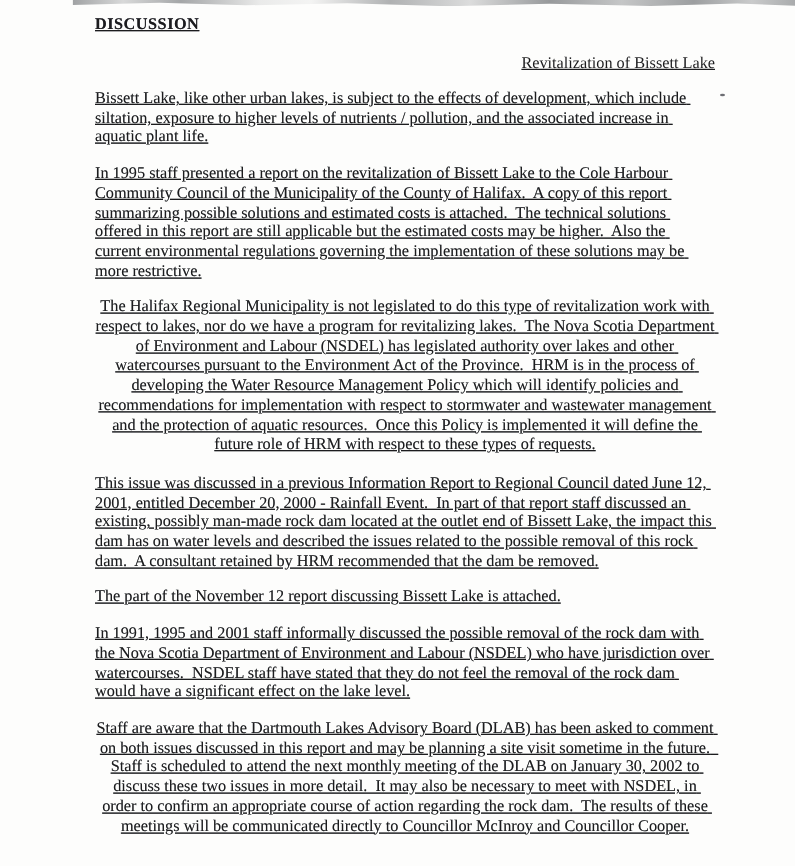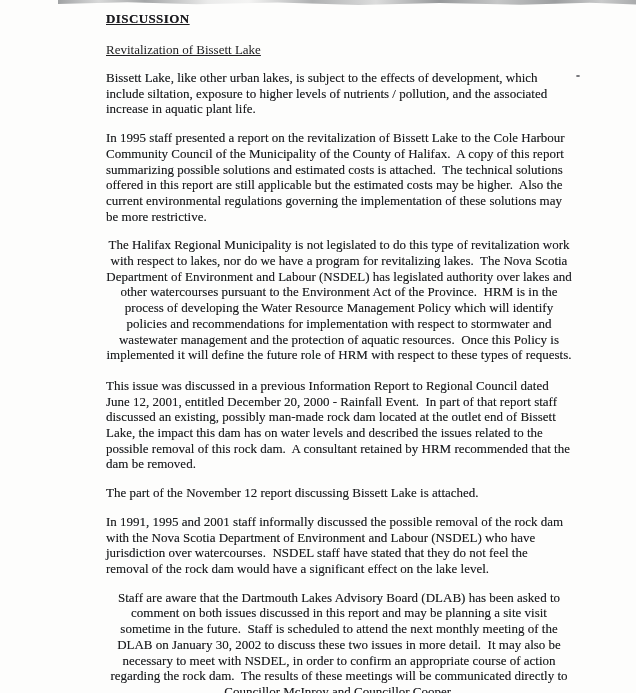--- a/index.html
+++ b/index.html
@@ -19,7 +19,7 @@
     position: absolute;
     inset: 0;
     background: #fdfdfc;
-    padding: 11px 64px 0 106px;
+    padding: 11px 64px 0 76px;
     box-sizing: border-box;
   }
   .doc-title {

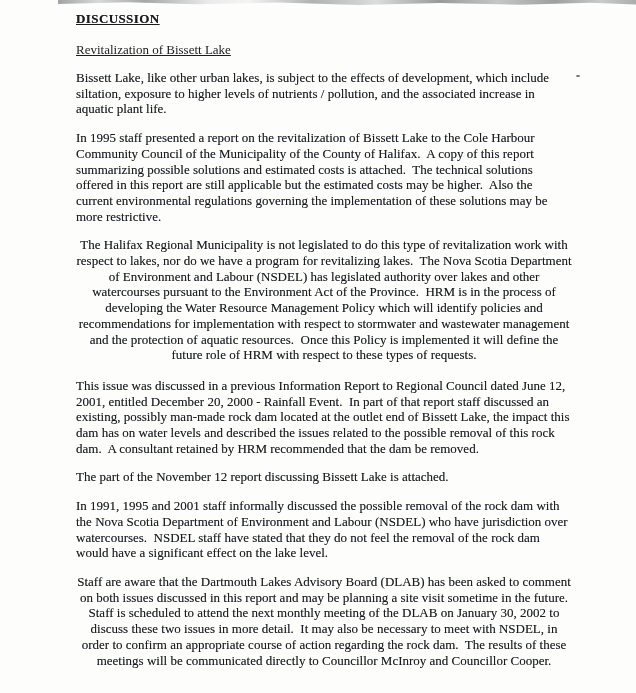--- a/index.html
+++ b/index.html
@@ -37,6 +37,7 @@
     font-weight: normal;
     text-decoration: underline;
     margin: 0 0 12px 0;
+    text-align: right;
   }
   .para {
     font-size: 13px;

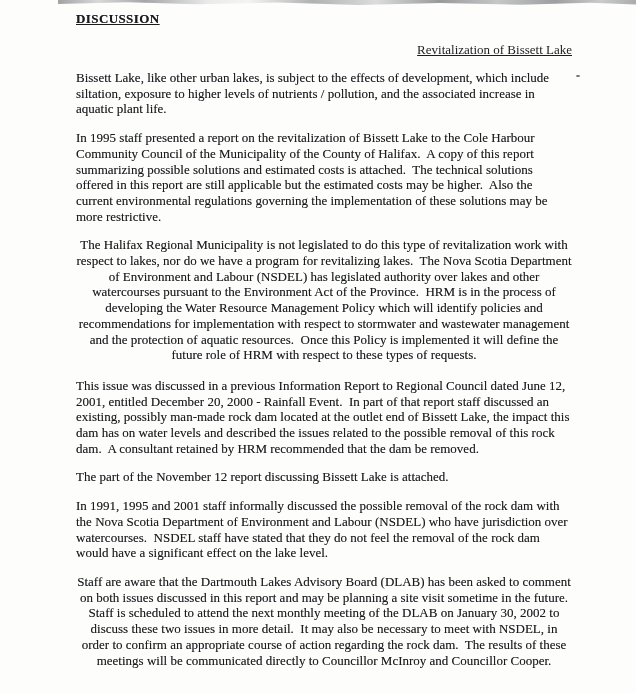--- a/index.html
+++ b/index.html
@@ -45,6 +45,7 @@
     margin: 0 0 13px 0;
     white-space: pre-wrap;
     text-shadow: 0 0 0.3px rgba(25,35,45,0.45);
+    text-decoration: underline;
   }
   .para:last-child { margin-bottom: 0; text-align: center; }
   .section-lower { margin-top: 15px; }

